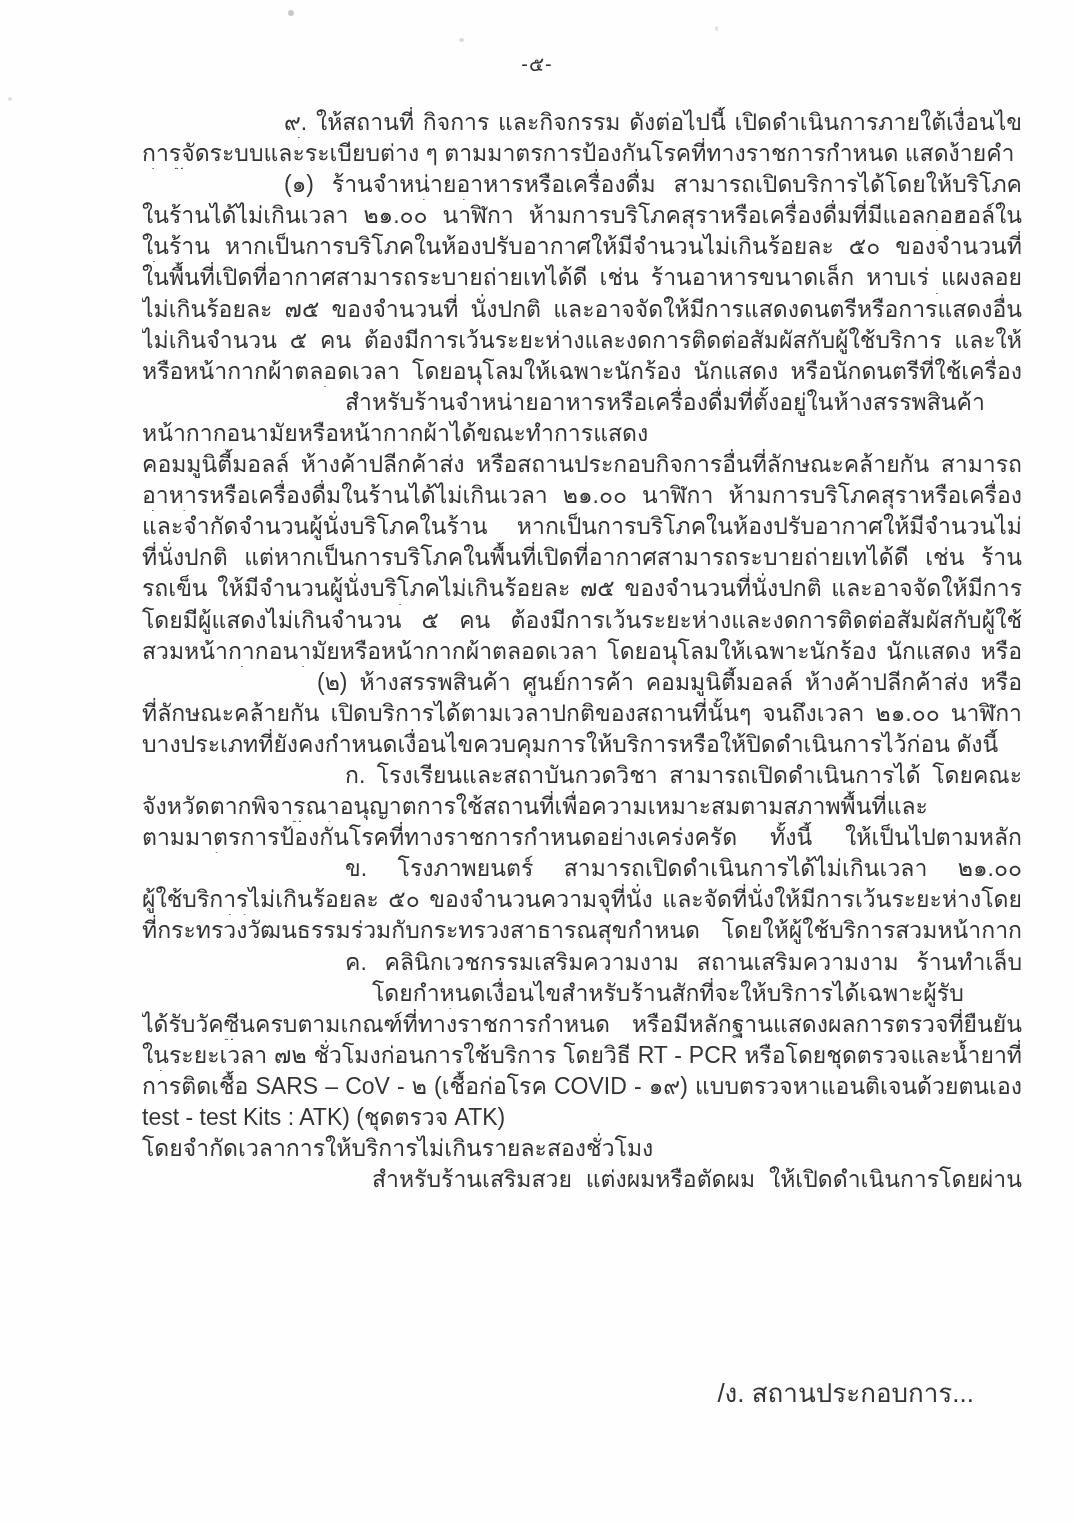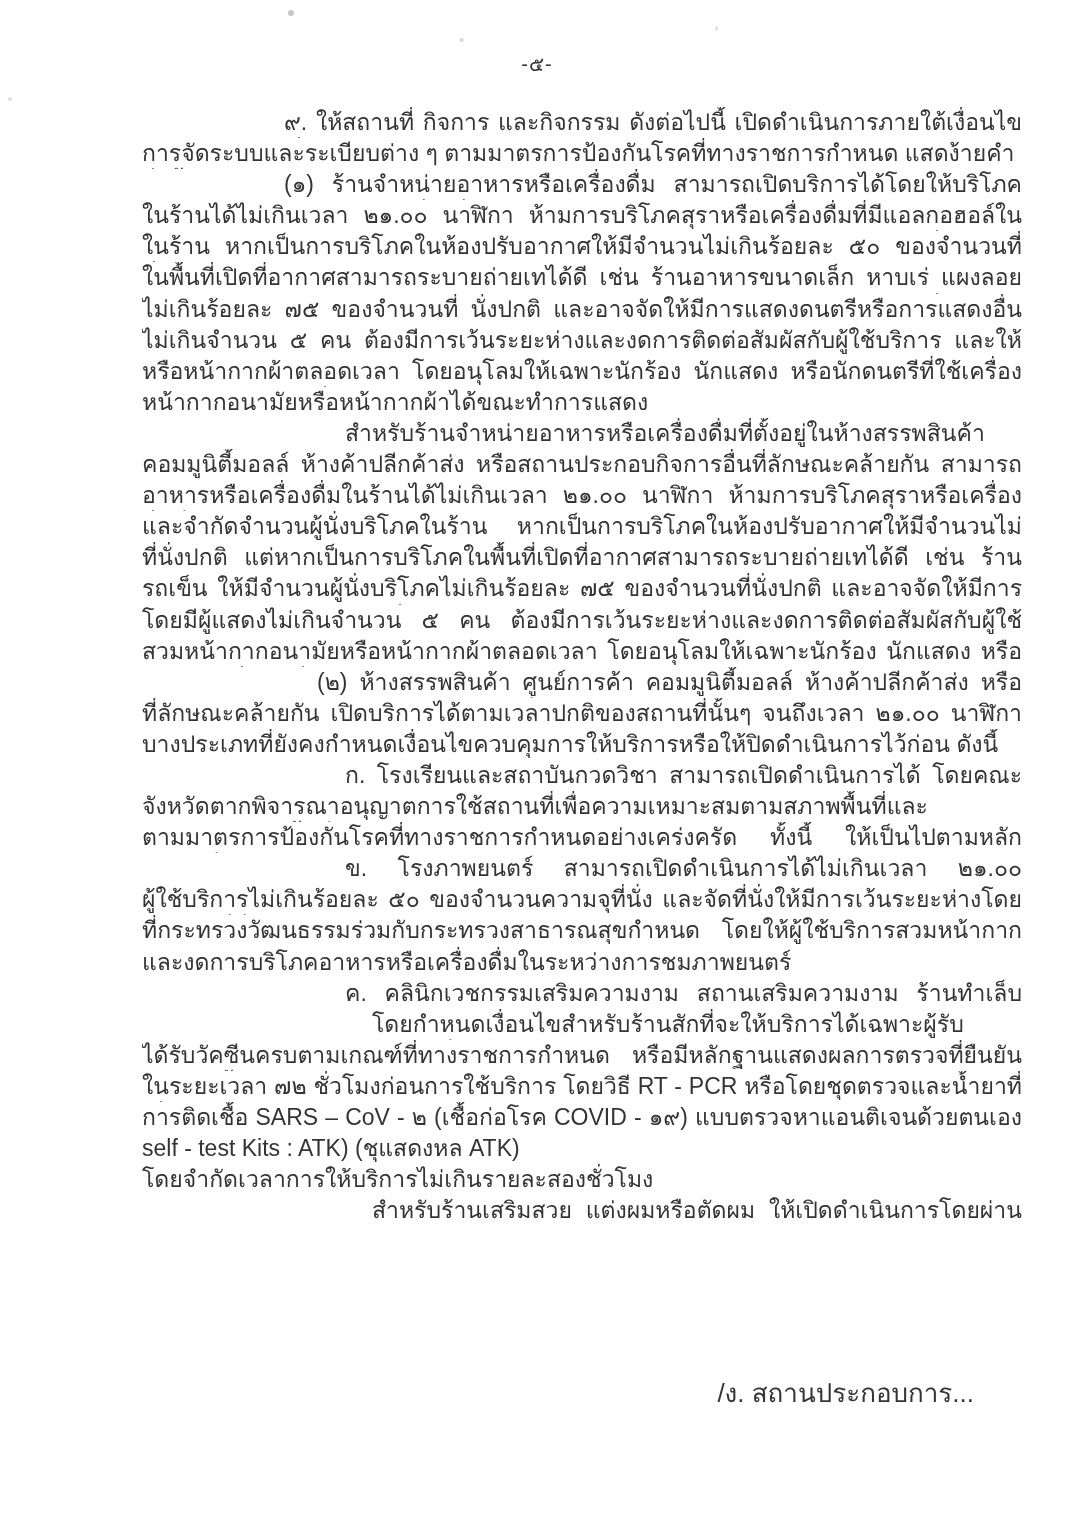--- a/index.html
+++ b/index.html
@@ -94,8 +94,8 @@
       <div class="line j">ไม่เกินร้อยละ ๗๕ ของจำนวนที่ นั่งปกติ  และอาจจัดให้มีการแสดงดนตรีหรือการแสดงอื่นได้ โดยมีผู้แสดง</div>
       <div class="line j">ไม่เกินจำนวน ๕ คน ต้องมีการเว้นระยะห่างและงดการติดต่อสัมผัสกับผู้ใช้บริการ และให้นักดนตรีสวมหน้ากากอนามัย</div>
       <div class="line j">หรือหน้ากากผ้าตลอดเวลา โดยอนุโลมให้เฉพาะนักร้อง นักแสดง หรือนักดนตรีที่ใช้เครื่องดนตรีประเภทเป่าที่อาจถอด</div>
+      <div class="line i3 j">สำหรับร้านจำหน่ายอาหารหรือเครื่องดื่มที่ตั้งอยู่ในห้างสรรพสินค้า ศูนย์การค้า</div>
       <div class="line">หน้ากากอนามัยหรือหน้ากากผ้าได้ขณะทำการแสดง</div>
-      <div class="line i3 j">สำหรับร้านจำหน่ายอาหารหรือเครื่องดื่มที่ตั้งอยู่ในห้างสรรพสินค้า ศูนย์การค้า</div>
       <div class="line j">คอมมูนิตี้มอลล์ ห้างค้าปลีกค้าส่ง หรือสถานประกอบกิจการอื่นที่ลักษณะคล้ายกัน สามารถเปิดบริการได้โดยให้บริโภค</div>
       <div class="line j">อาหารหรือเครื่องดื่มในร้านได้ไม่เกินเวลา ๒๑.๐๐ นาฬิกา ห้ามการบริโภคสุราหรือเครื่องดื่มที่มีแอลกอฮอล์ในร้าน</div>
       <div class="line j">และจำกัดจำนวนผู้นั่งบริโภคในร้าน หากเป็นการบริโภคในห้องปรับอากาศให้มีจำนวนไม่เกินร้อยละ ๕๐ ของจำนวน</div>

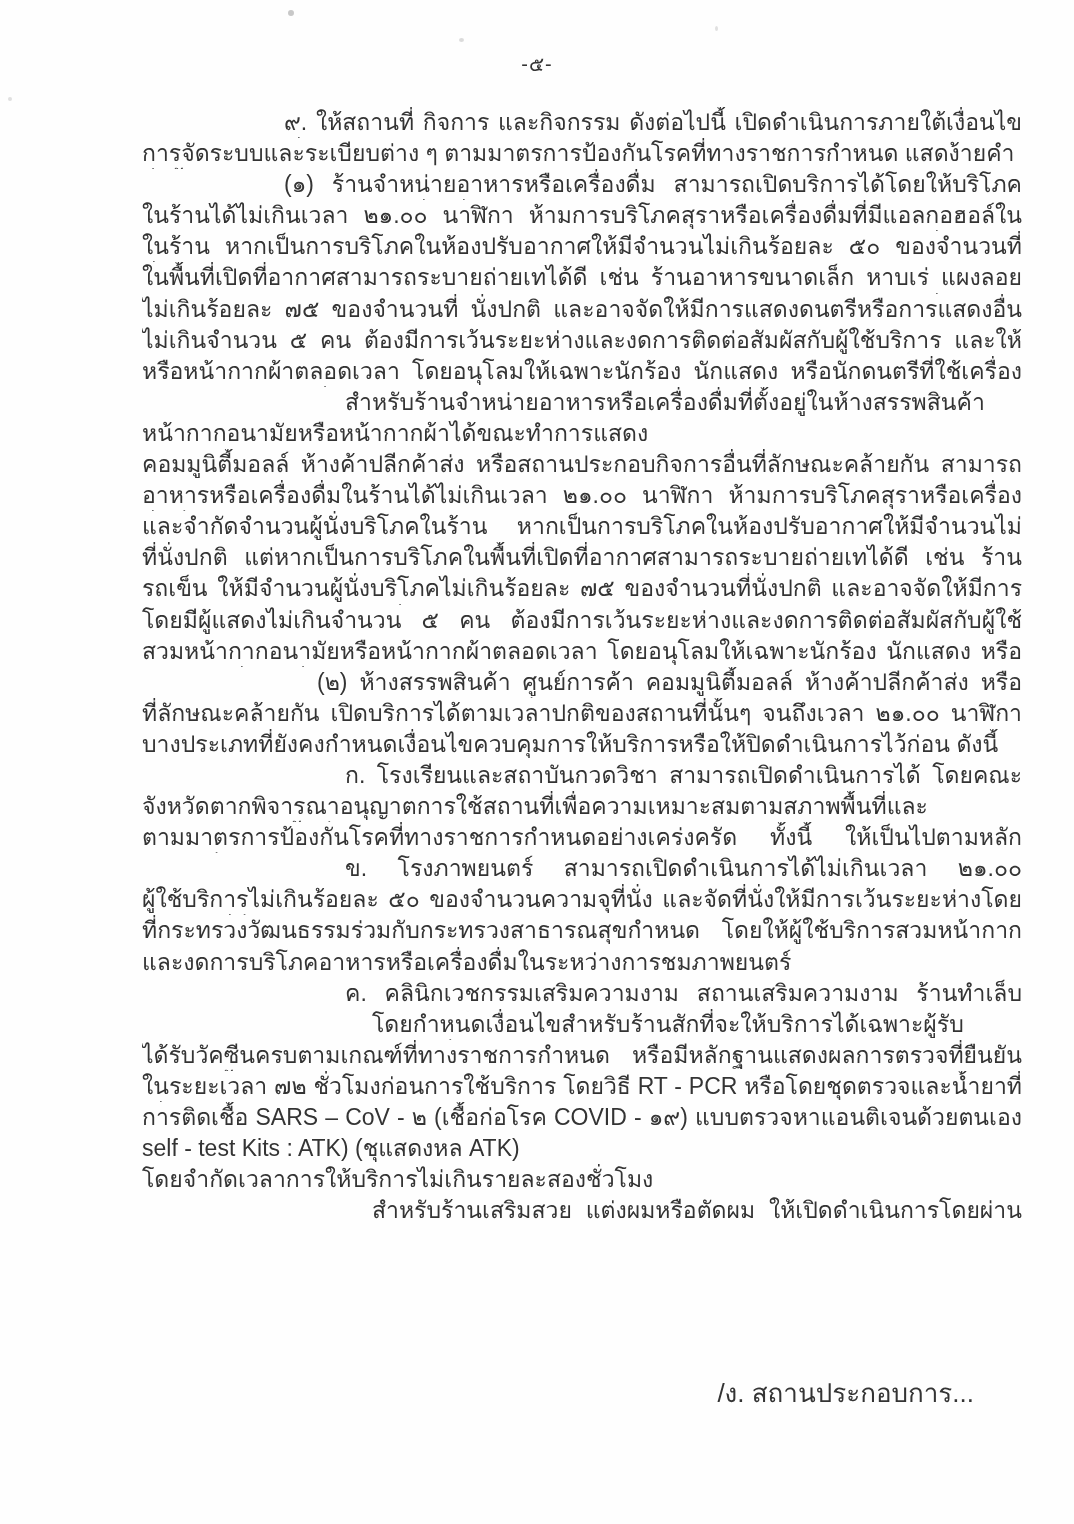--- a/index.html
+++ b/index.html
@@ -112,7 +112,6 @@
       <div class="line i3 j">ข. โรงภาพยนตร์ สามารถเปิดดำเนินการได้ไม่เกินเวลา ๒๑.๐๐ นาฬิกา โดยจำกัดจำนวน</div>
       <div class="line j">ผู้ใช้บริการไม่เกินร้อยละ ๕๐ ของจำนวนความจุที่นั่ง และจัดที่นั่งให้มีการเว้นระยะห่างโดยการเว้นที่นั่งตามแนวปฏิบัติ</div>
       <div class="line j">ที่กระทรวงวัฒนธรรมร่วมกับกระทรวงสาธารณสุขกำหนด โดยให้ผู้ใช้บริการสวมหน้ากากอนามัยหรือหน้ากากผ้า</div>
-      <div class="line">และงดการบริโภคอาหารหรือเครื่องดื่มในระหว่างการชมภาพยนตร์</div>
       <div class="line i3 j">ค. คลินิกเวชกรรมเสริมความงาม สถานเสริมความงาม ร้านทำเล็บ ร้านสัก</div>
       <div class="line i4 j">โดยกำหนดเงื่อนไขสำหรับร้านสักที่จะให้บริการได้เฉพาะผู้รับบริการที่แสดงหลักฐานว่า</div>
       <div class="line j">ได้รับวัคซีนครบตามเกณฑ์ที่ทางราชการกำหนด หรือมีหลักฐานแสดงผลการตรวจที่ยืนยันว่าไม่มีเชื้อโควิด – ๑๙</div>

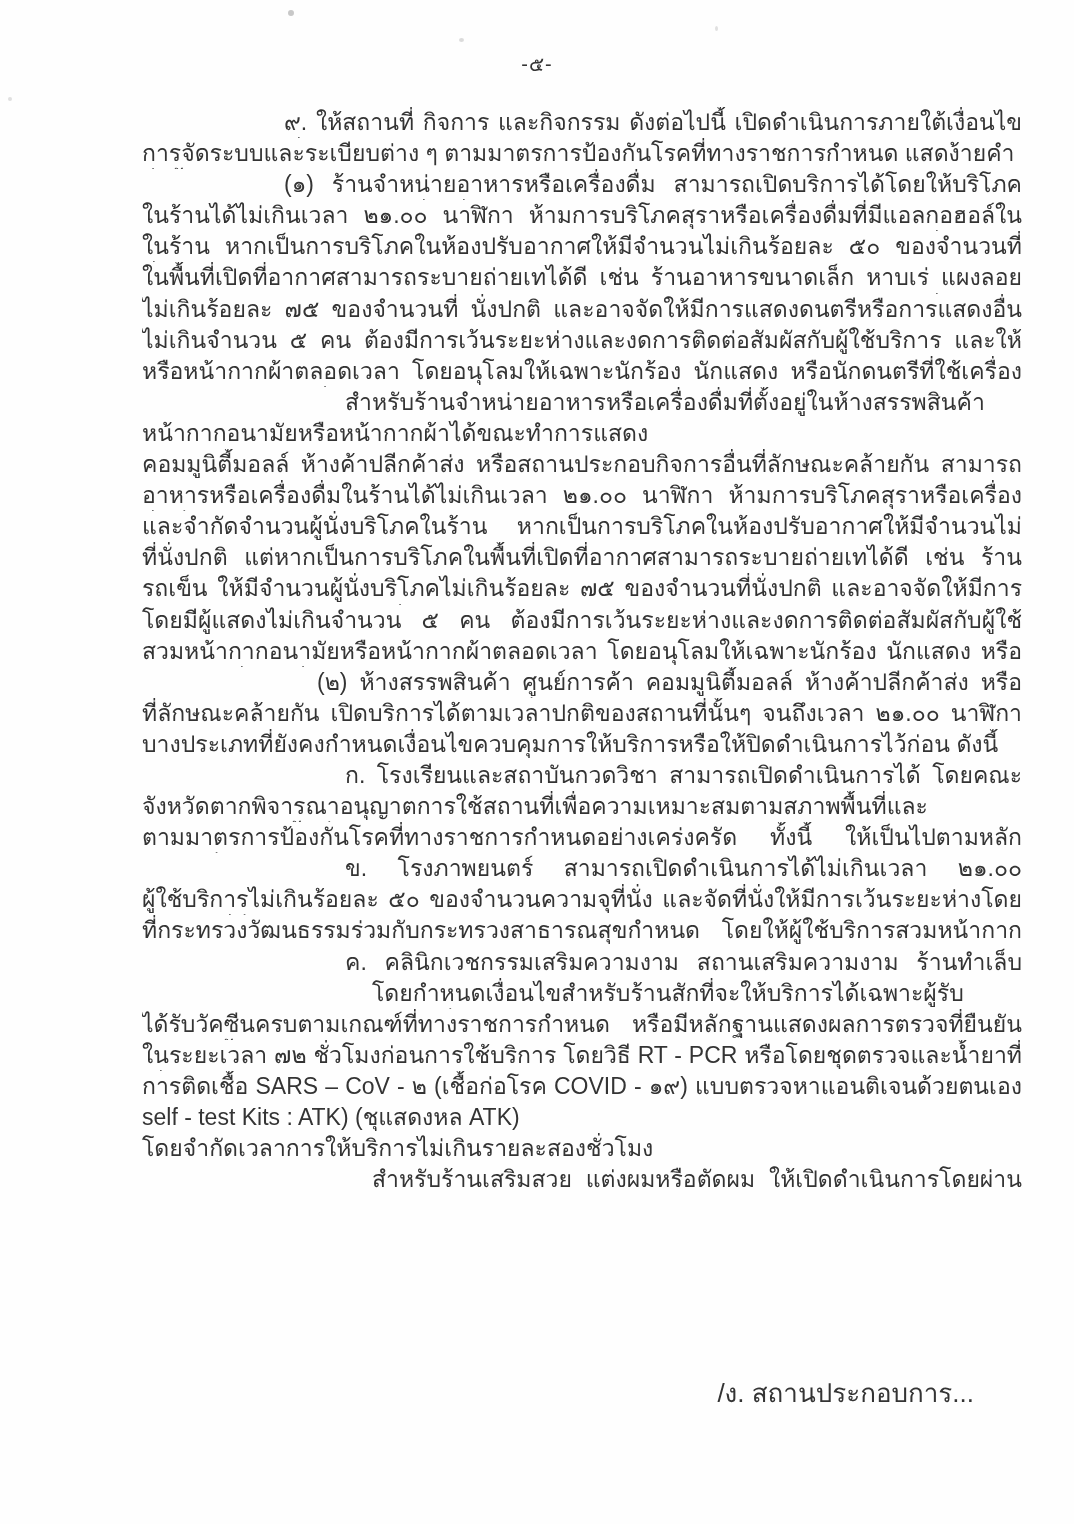--- a/index.html
+++ b/index.html
@@ -117,7 +117,7 @@
       <div class="line j">ได้รับวัคซีนครบตามเกณฑ์ที่ทางราชการกำหนด หรือมีหลักฐานแสดงผลการตรวจที่ยืนยันว่าไม่มีเชื้อโควิด – ๑๙</div>
       <div class="line j">ในระยะเวลา ๗๒ ชั่วโมงก่อนการใช้บริการ โดยวิธี RT - PCR หรือโดยชุดตรวจและน้ำยาที่เกี่ยวข้องกับการวินิจฉัย</div>
       <div class="line j">การติดเชื้อ SARS – CoV - ๒ (เชื้อก่อโรค COVID - ๑๙) แบบตรวจหาแอนติเจนด้วยตนเอง (COVID - ๑๙ Antigen test</div>
-      <div class="line">self - test Kits : ATK) (ชุแสดงหล ATK)</div>
+      <div class="line">test - test Kits : ATK) (ชุดตรวจ ATK)</div>
       <div class="line">โดยจำกัดเวลาการให้บริการไม่เกินรายละสองชั่วโมง</div>
       <div class="line i4 j">สำหรับร้านเสริมสวย แต่งผมหรือตัดผม ให้เปิดดำเนินการโดยผ่านการนัดหมาย</div>
     </div>

